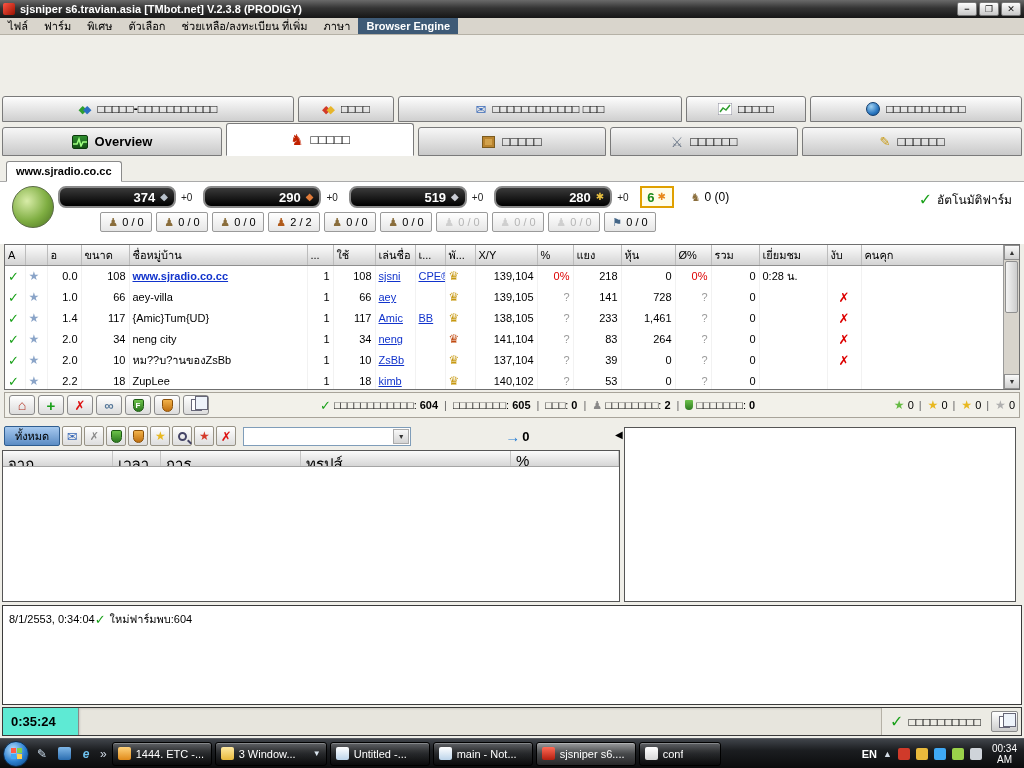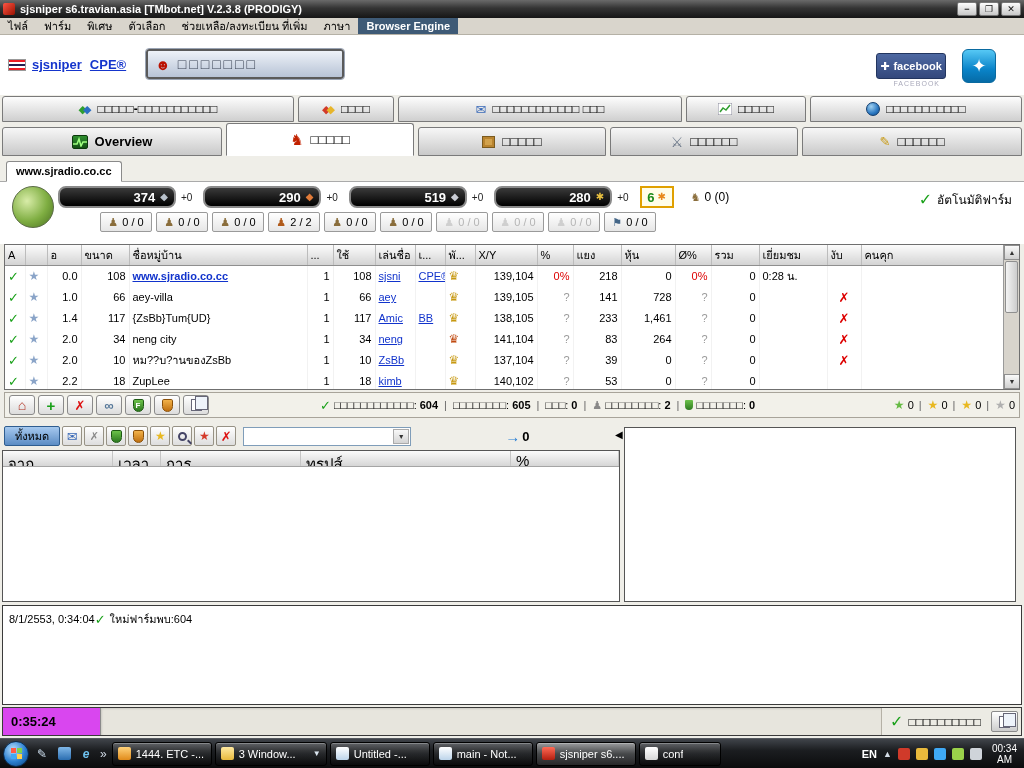--- a/index.html
+++ b/index.html
@@ -186,24 +186,6 @@
     <span class="menu-item dark">Browser Engine</span>
   </div>
 
-  <div class="header">
-    <span class="flag"></span>
-    <span class="acct">
-      <a>sjsniper</a><a>CPE®</a>
-    </span>
-    <span class="pwidget">
-      <span class="devil">☻</span>
-      <span class="pboxes">□□□□□□□</span>
-    </span>
-    <span class="fb-badge">
-      <span>✚</span>
-      <span>facebook</span>
-    </span>
-    <span class="fb-caption">FACEBOOK</span>
-    <span class="msn-ico">
-        <span>✦</span>
-      </span>
-  </div>
 
   <div class="tabs1">
     <span class="tab1" style="width:292px">

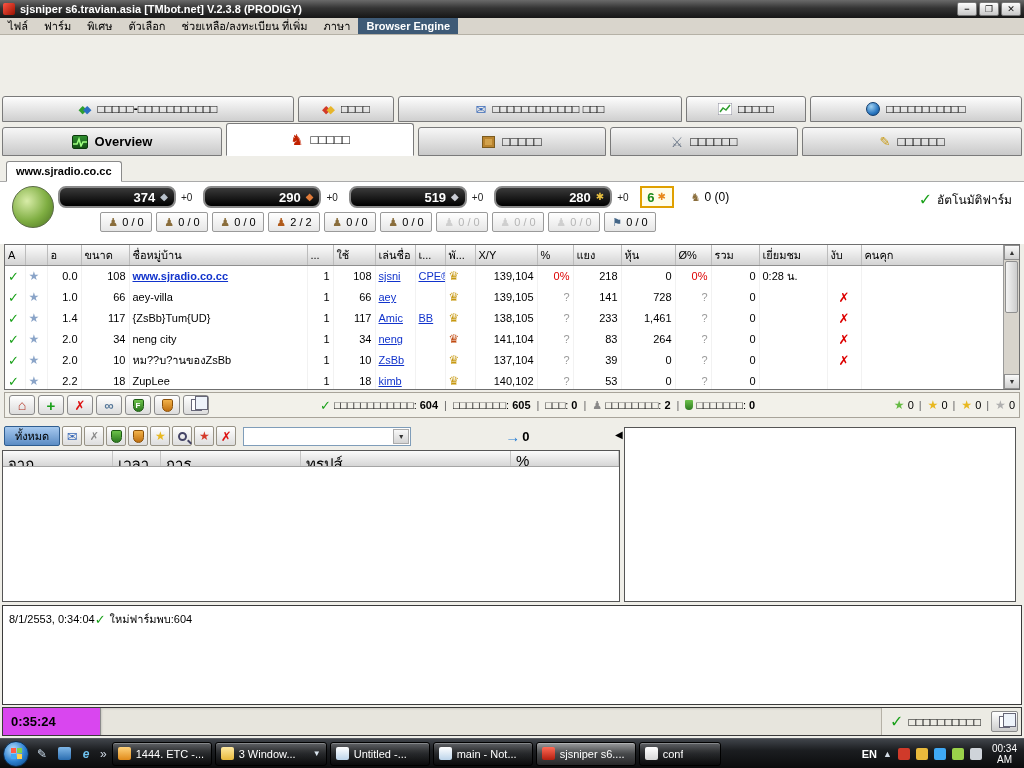--- a/index.html
+++ b/index.html
@@ -419,7 +419,7 @@
             <td><span class="st">★</span></td>
             <td class="num">1.4</td>
             <td class="num">117</td>
-            <td><a class="lnk" style="color:#000;text-decoration:none">{ZsBb}Tum{UD}</a></td>
+            <td><a class="lnk" style="color:#000;text-decoration:none">{Amic}Tum{UD}</a></td>
             <td class="num">1</td>
             <td class="num">117</td>
             <td><a class="lnk">Amic</a></td>

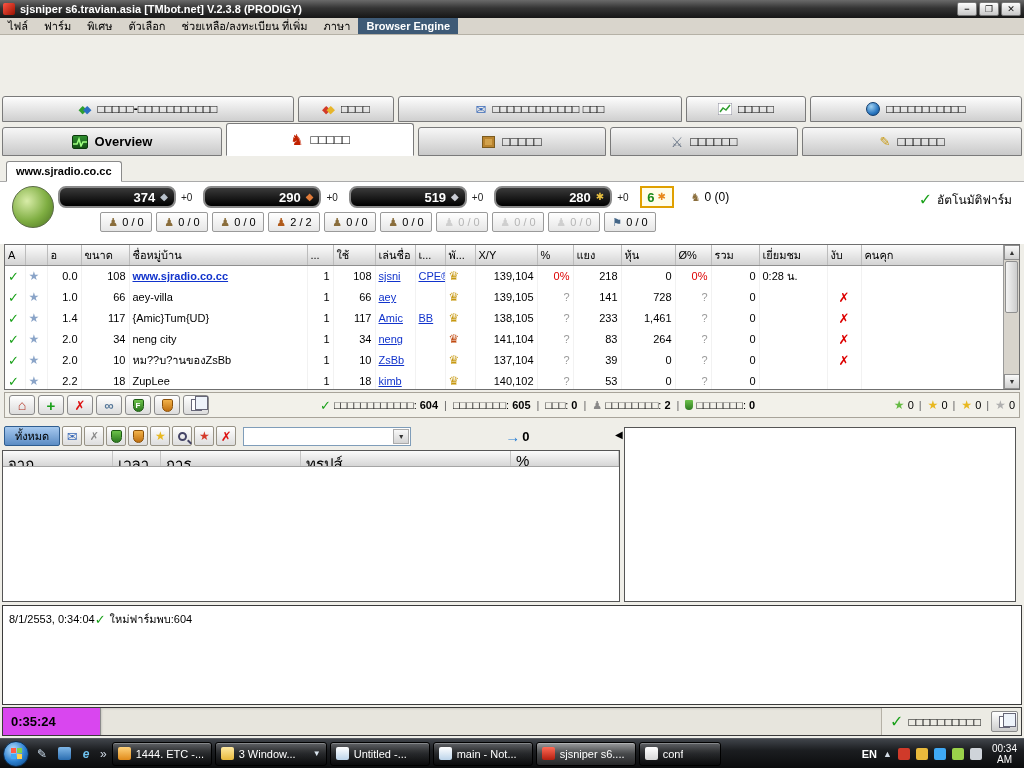--- a/index.html
+++ b/index.html
@@ -129,7 +129,7 @@
 
 
 .bottombar{position:absolute;left:2px;top:551px;width:1020px;height:29px;border:1px solid #3a3a3a;background:#ecebe4;display:flex;align-items:stretch}
-.timer{width:98px;background:#d946ef;border-right:1px solid #8a8a8a;display:flex;align-items:center;padding-left:8px;font-weight:bold;font-size:13px}
+.timer{width:76px;background:#5eead4;border-right:1px solid #8a8a8a;display:flex;align-items:center;padding-left:8px;font-weight:bold;font-size:13px}
 .bb-mid{flex:1;background:#e7e5dd;border-right:1px solid #b5b1a6;box-shadow:inset 1px 1px 2px rgba(0,0,0,.12)}
 .bb-right{display:flex;align-items:center;gap:5px;padding:0 8px;font-size:12px;white-space:nowrap}
 .bb-btn{width:27px;height:21px;margin:3px 3px 0 2px;border:1px solid #8a8a8a;border-radius:2px;background:linear-gradient(#fff,#ccc);display:flex;align-items:center;justify-content:center;font-size:11px;color:#446}

